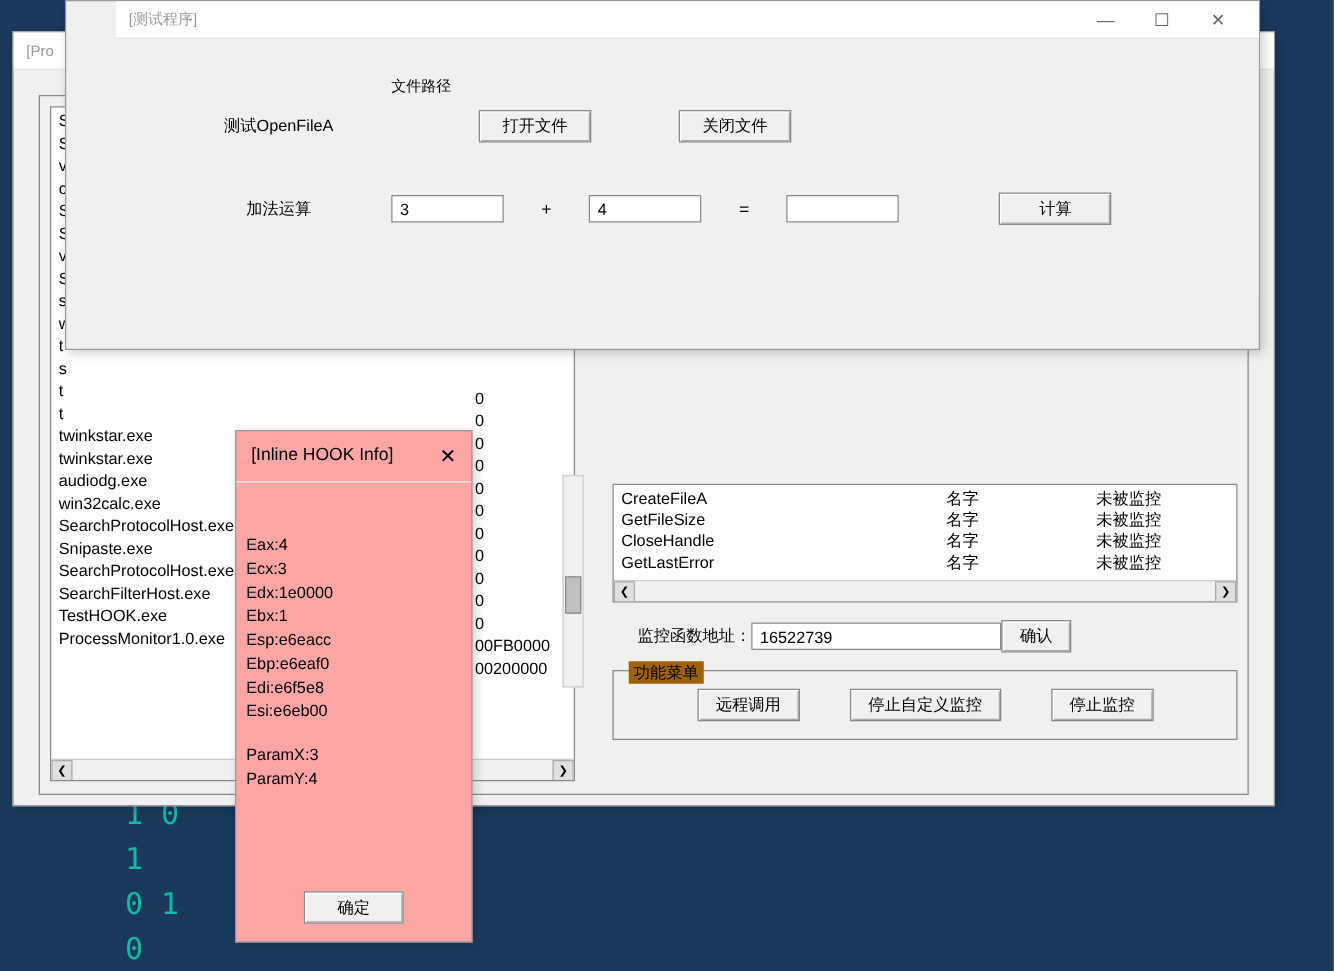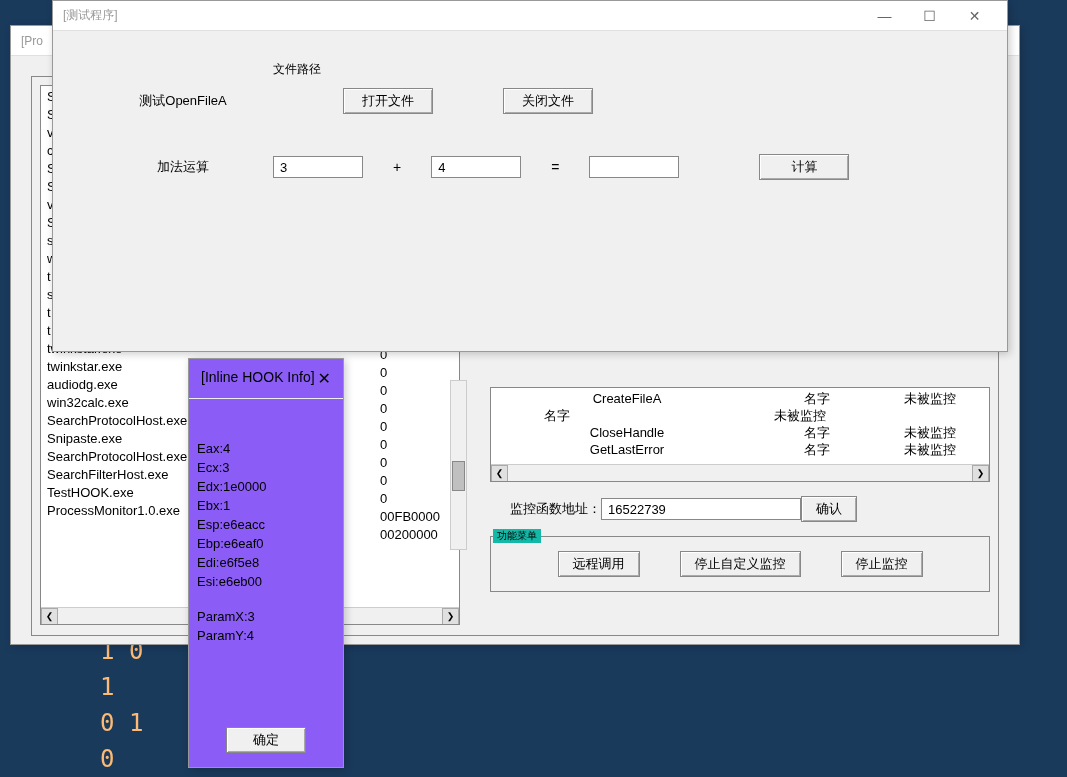--- a/index.html
+++ b/index.html
@@ -167,8 +167,9 @@
       left: 52px;
       top: 0;
       width: 956px;
-      height: 352px;
+      height: 280px;
       z-index: 3;
+      padding-left: 40px;
     }
     .test-body {
       padding: 30px 60px;

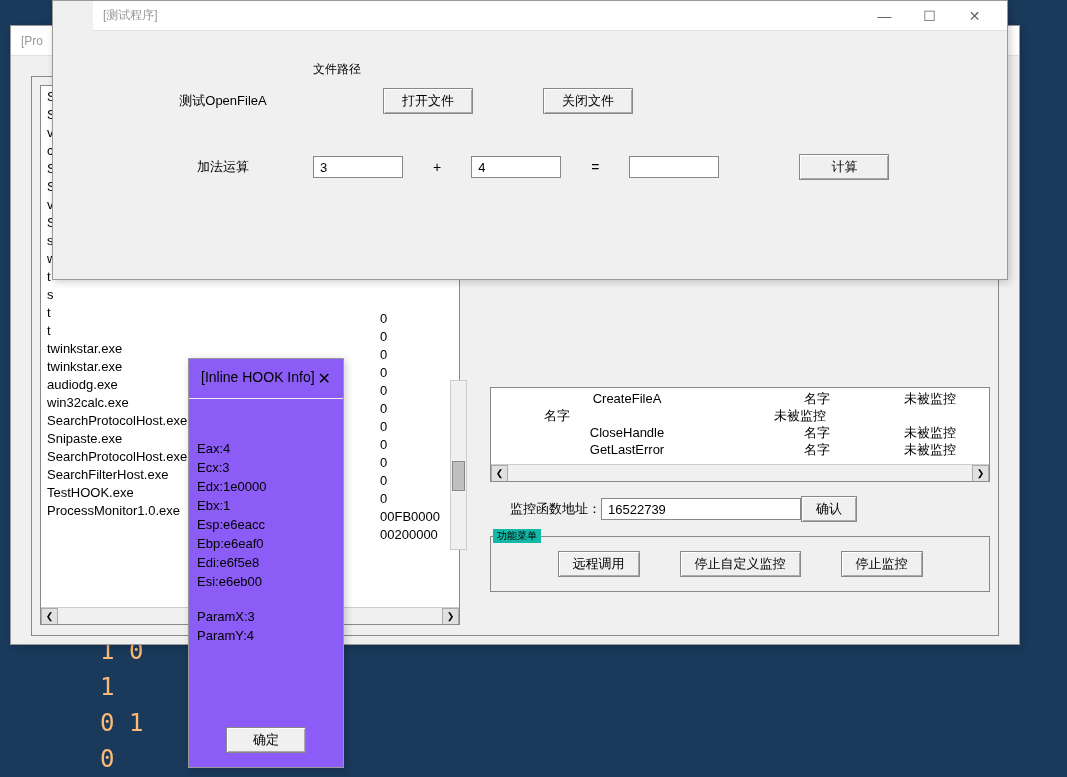--- a/index.html
+++ b/index.html
@@ -227,11 +227,11 @@
     
     .hook-popup {
       left: 188px;
-      top: 358px;
-      width: 156px;
+      top: 344px;
+      width: 190px;
       height: 410px;
       z-index: 10;
-      background: #8b5cf6;
+      background: #fca5a5;
     }
     .hook-title {
       display: flex;

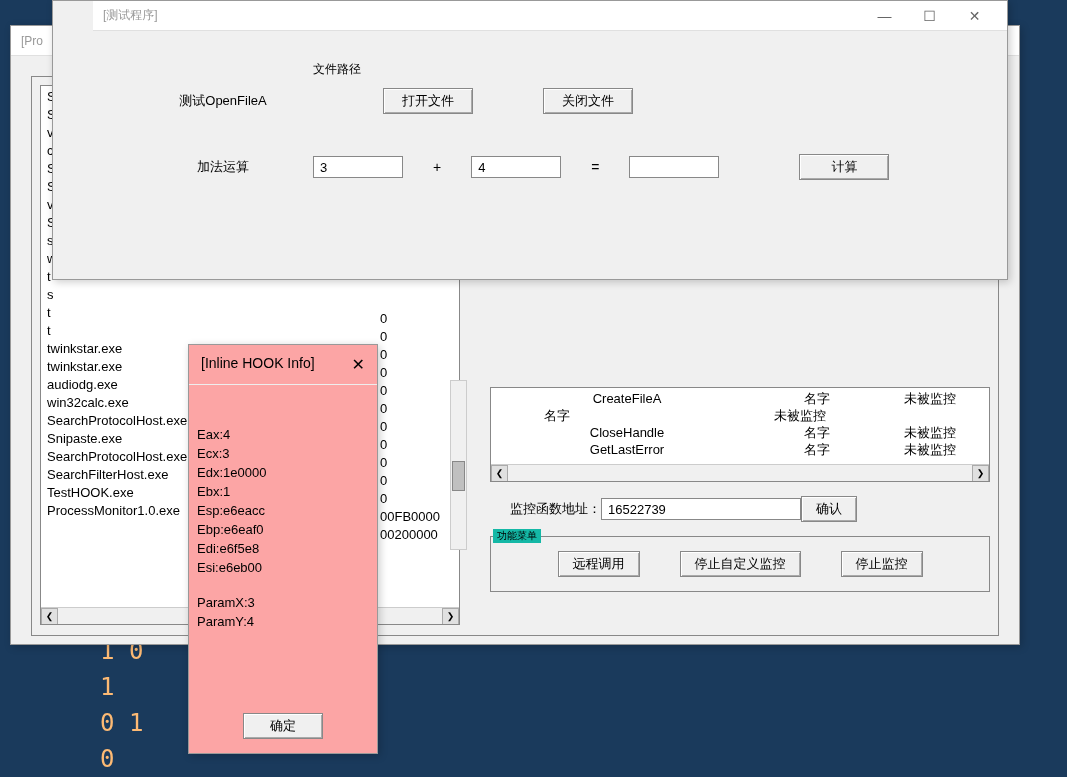--- a/index.html
+++ b/index.html
@@ -118,7 +118,7 @@
       position: relative;
     }
     .hook-table-inner { padding: 2px 6px; line-height: 17px; font-size: 13px; }
-    .hook-row { display: flex; text-align: center; }
+    .hook-row { display: flex; }
     .hook-col1 { width: 260px; }
     .hook-col2 { width: 120px; }
     .hook-col3 { flex: 1; }

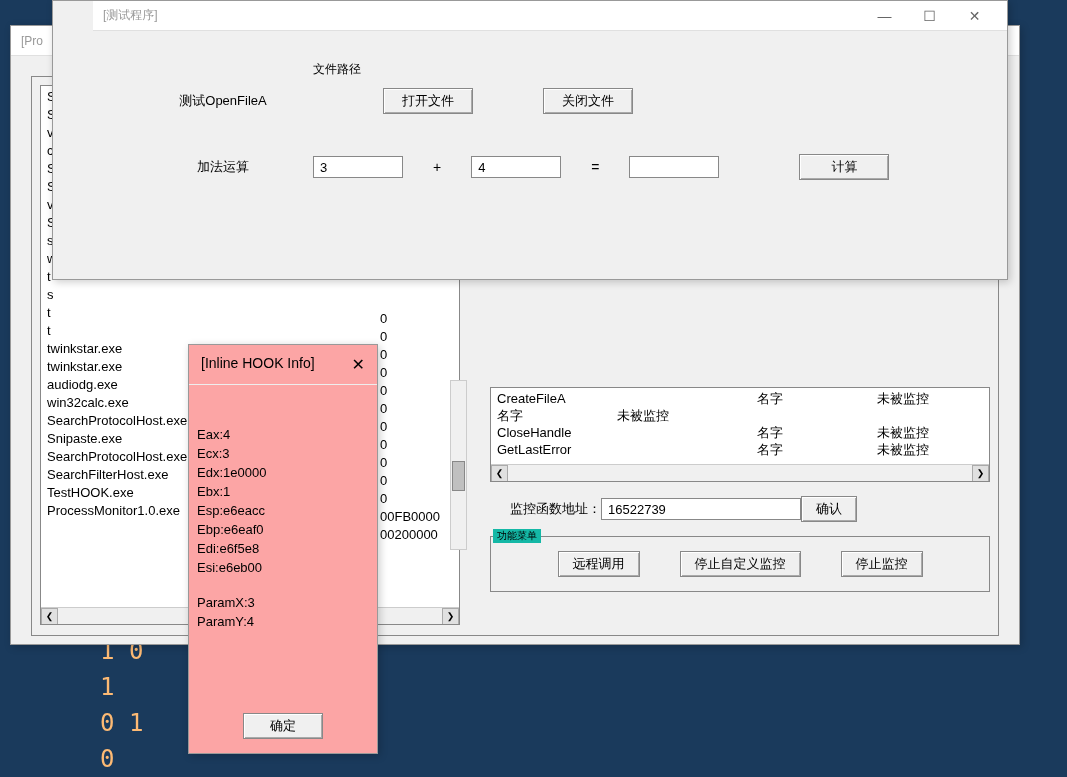--- a/index.html
+++ b/index.html
@@ -316,6 +316,7 @@
               <span class="hook-col3">未被监控</span>
             </div>
             <div class="hook-row">
+              <span class="hook-col1">GetFileSize</span>
               <span class="hook-col2">名字</span>
               <span class="hook-col3">未被监控</span>
             </div>

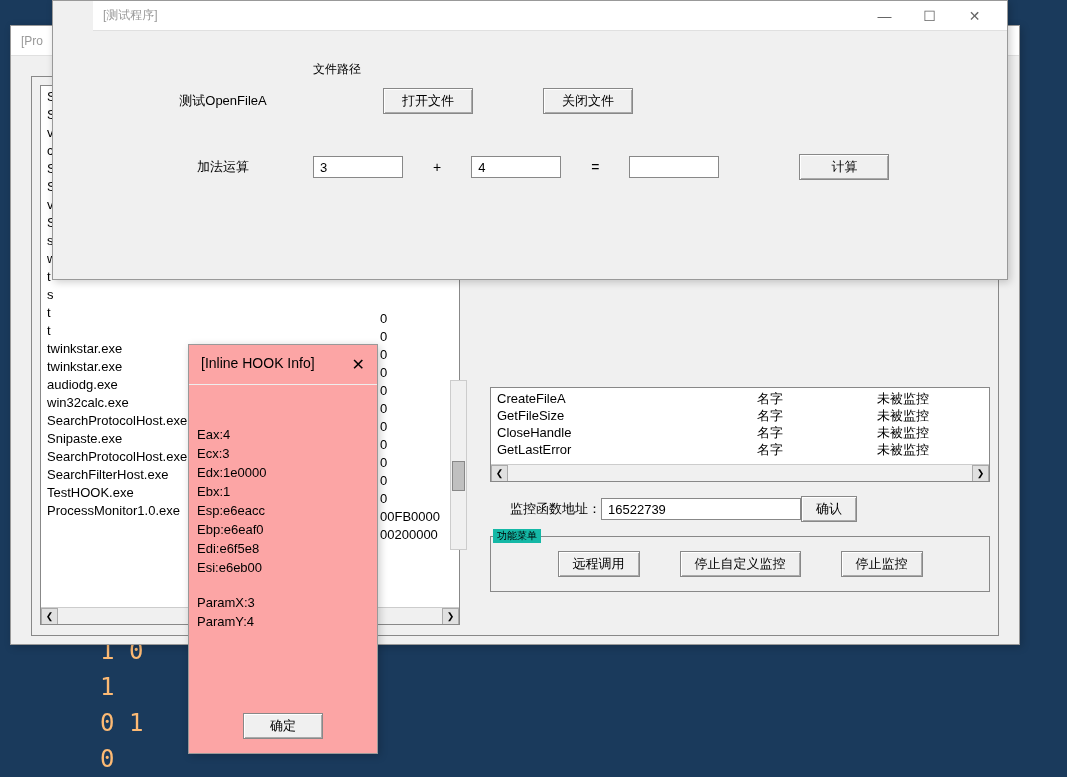--- a/index.html
+++ b/index.html
@@ -155,10 +155,10 @@
     .fieldset-legend {
       position: absolute;
       top: -8px;
-      left: 2px;
-      background: #14b8a6;
+      left: 12px;
+      background: #a16207;
       padding: 0 4px;
-      font-size: 10px;
+      font-size: 13px;
     }
     .menu-btns { display: flex; gap: 40px; justify-content: center; }
 

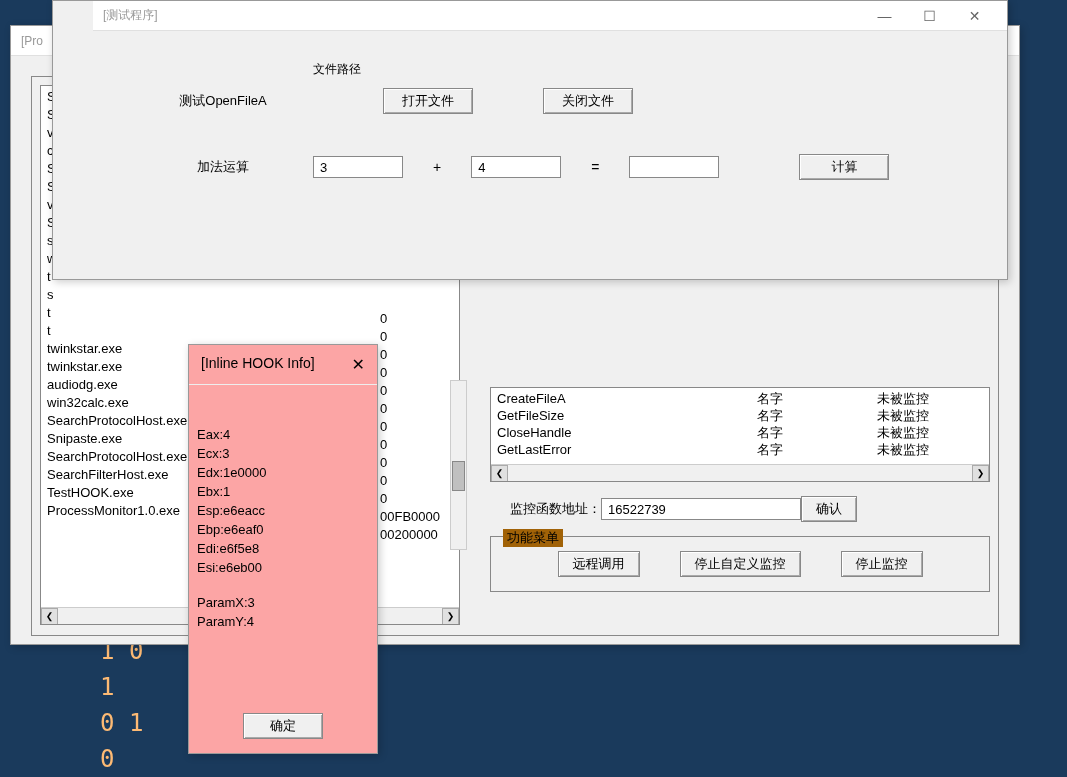--- a/index.html
+++ b/index.html
@@ -16,7 +16,7 @@
       position: absolute;
       bottom: 0;
       left: 100px;
-      color: #fdba74;
+      color: #14b8a6;
       font-size: 24px;
       line-height: 36px;
       font-family: monospace;

